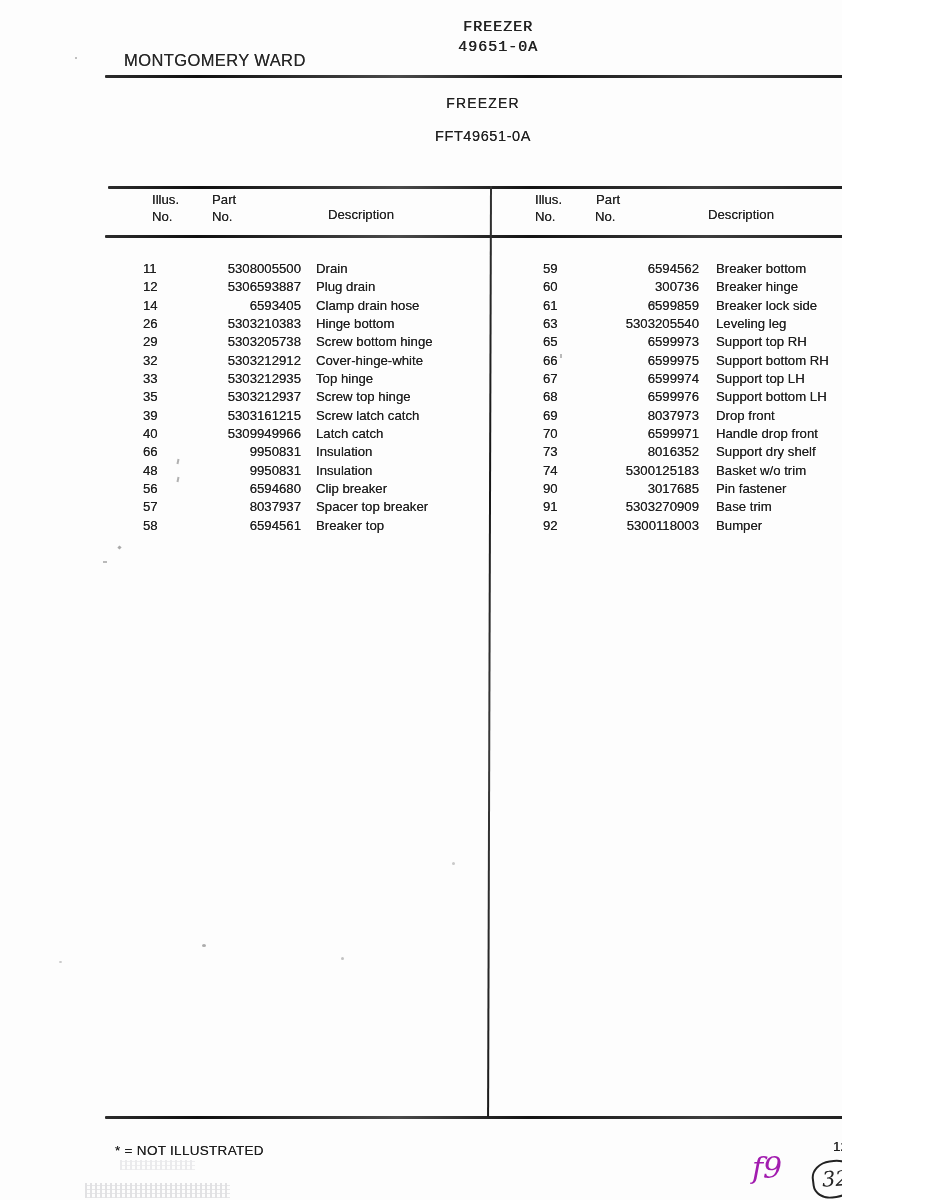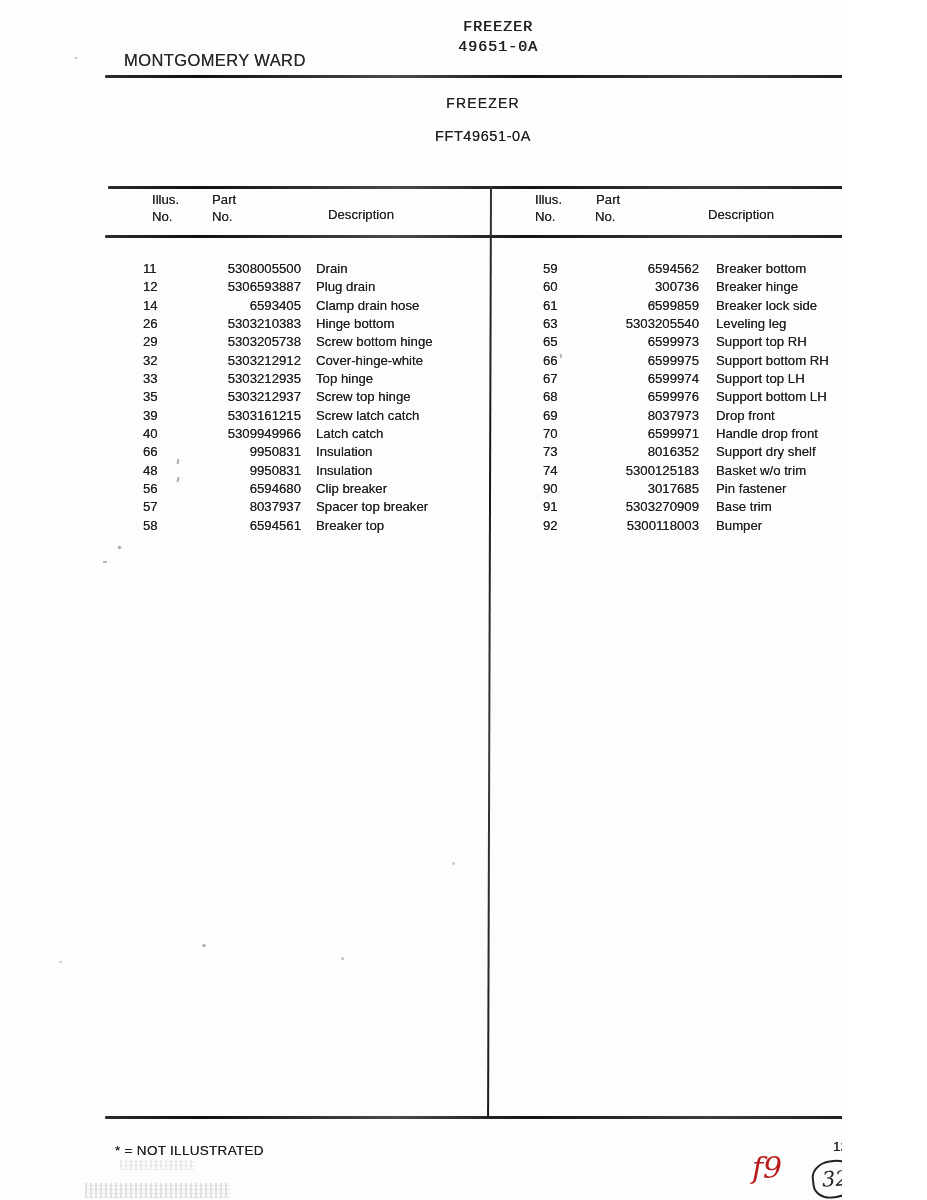--- a/index.html
+++ b/index.html
@@ -127,7 +127,7 @@
     font-family: "DejaVu Serif", serif;
     font-style: italic;
     font-size: 30px;
-    color: #b91c1c;
+    color: #a21caf;
     text-shadow: none;
   }
   .hand-circle {

